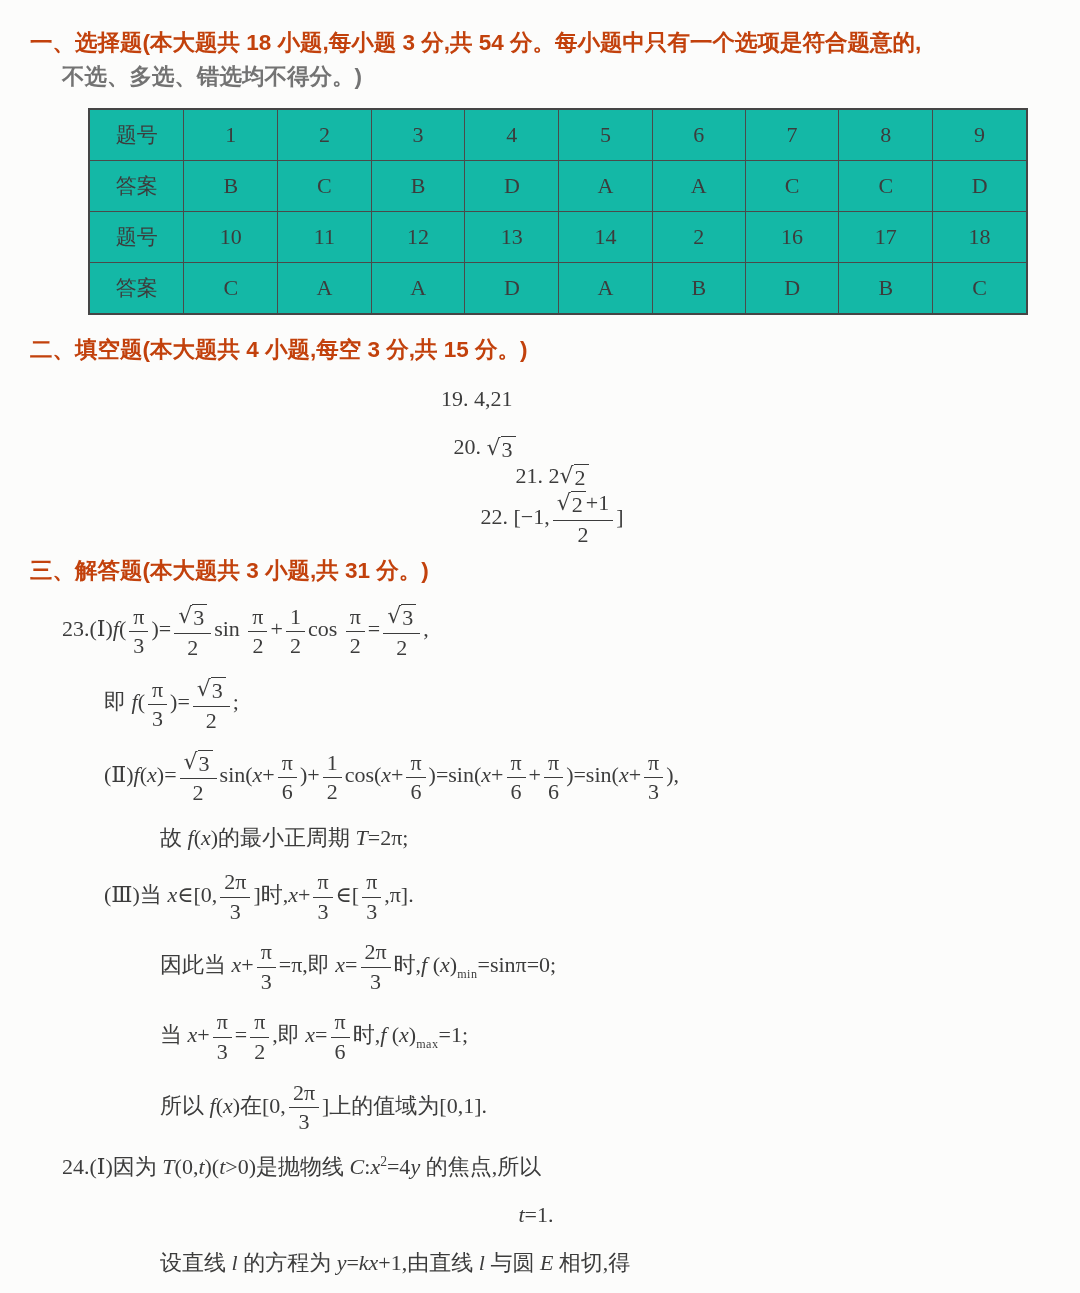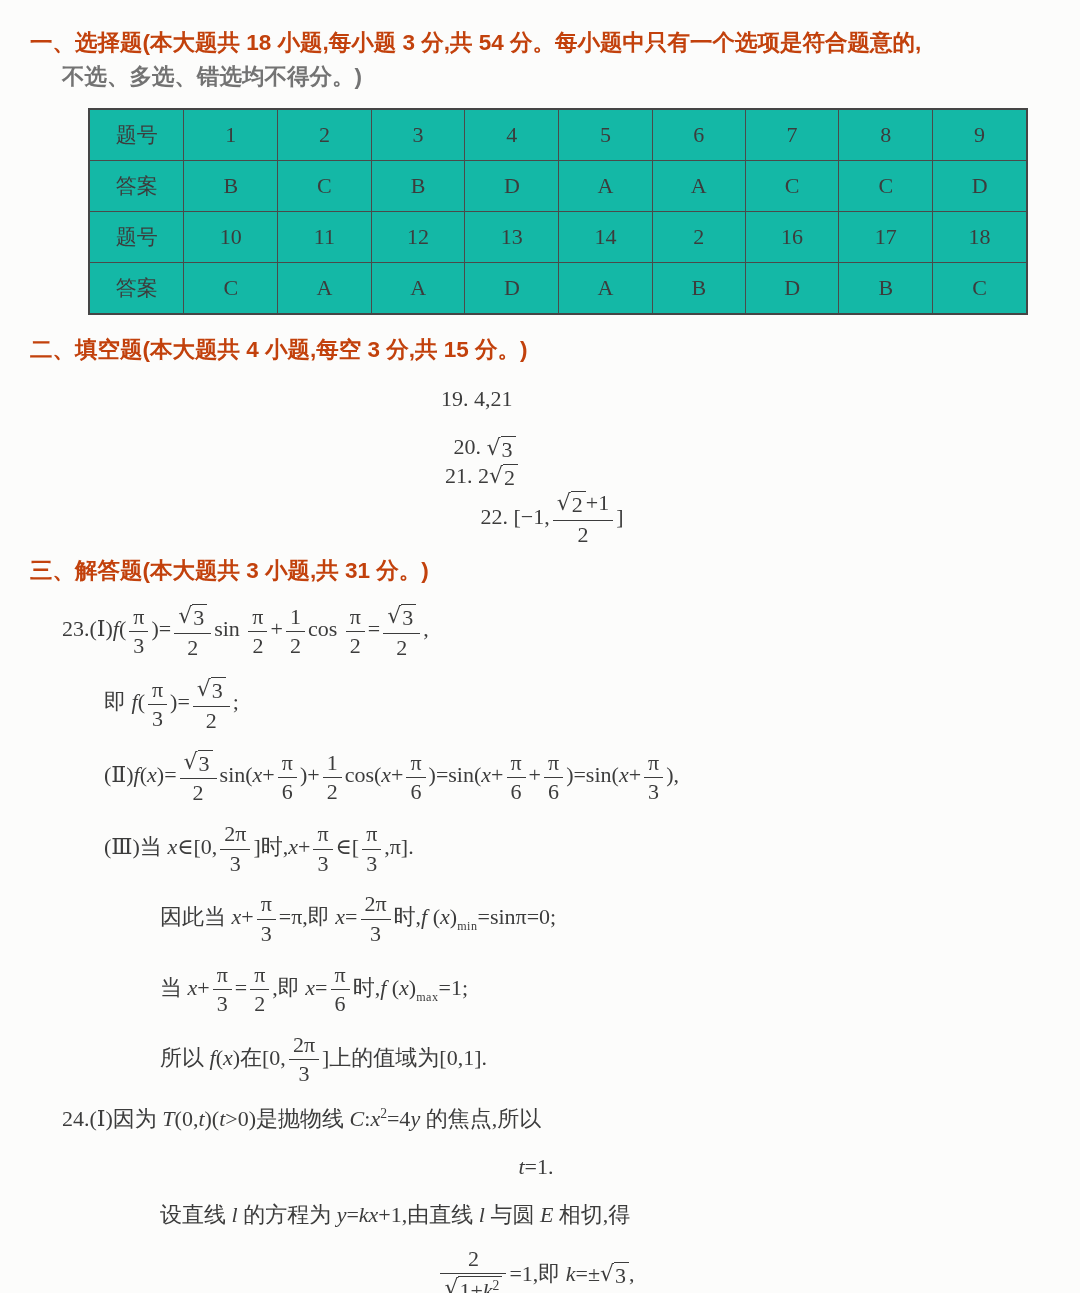--- a/index.html
+++ b/index.html
@@ -43,7 +43,7 @@
   .fill-answer{white-space:nowrap;}
   .fill-answer:nth-child(1){width:222px;}
   .fill-answer:nth-child(2){width:197px;margin-top:22px;}
-  .fill-answer:nth-child(3){width:214px;}
+  .fill-answer:nth-child(3){width:214px;text-align:center;}
   .fill-answer:nth-child(4){flex:1;}
   
   .solution-lines{margin-top:0;}

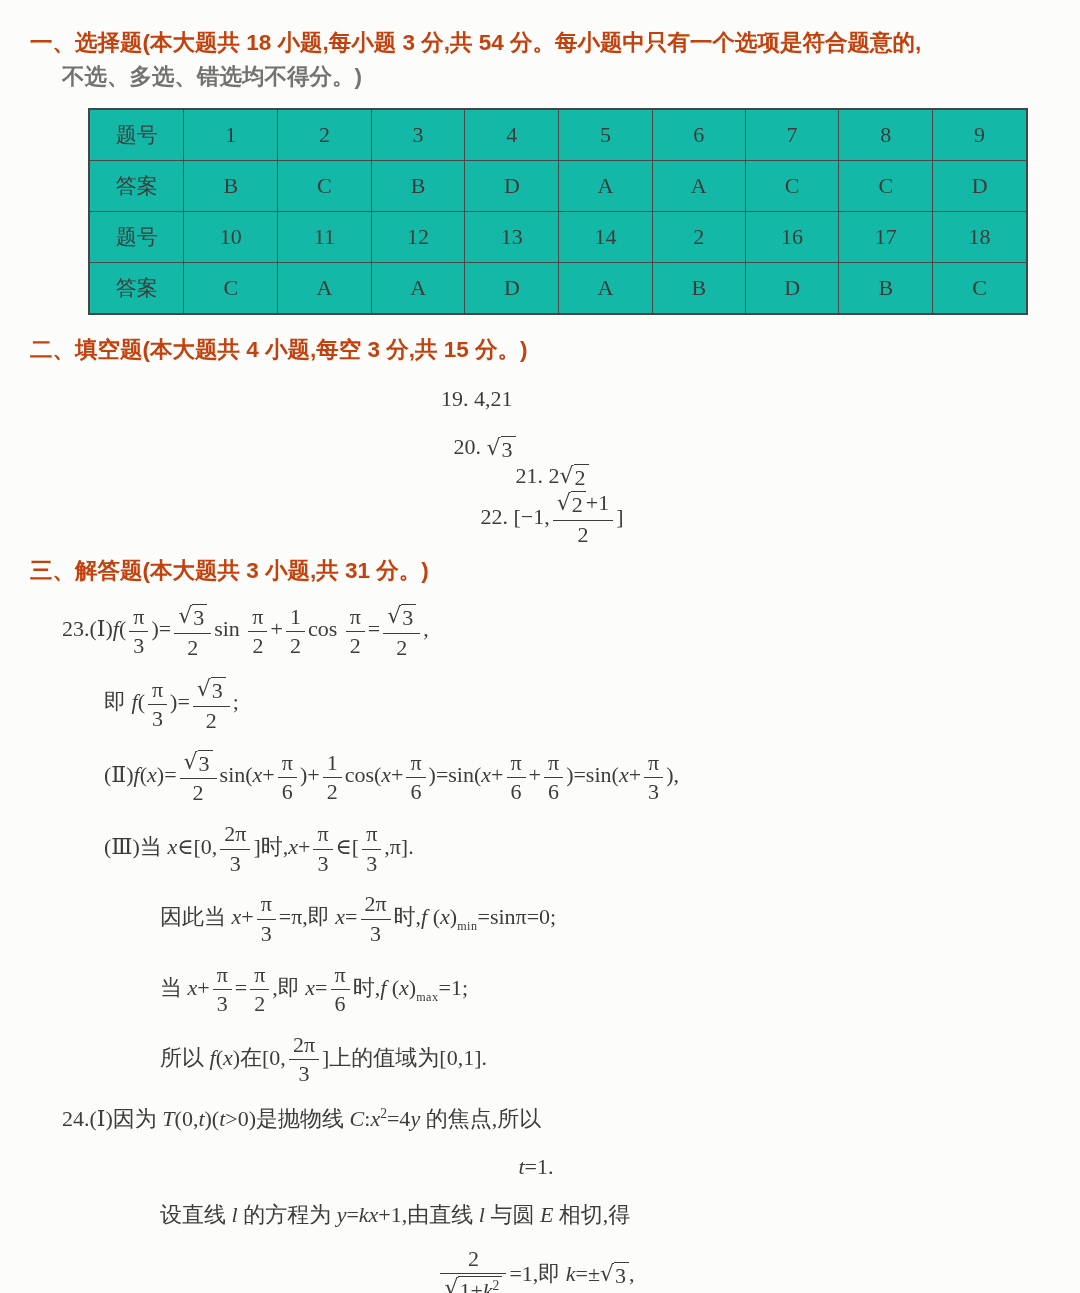--- a/index.html
+++ b/index.html
@@ -224,6 +224,7 @@
             <span class="mnum">π</span>
             <span class="mden">3</span>
           </span>),</div>
+        <div class="sline indent2">故 <i>f</i>(<i>x</i>)的最小正周期 <i>T</i>=2π;</div>
         <div class="sline indent1">(Ⅲ)当 <i>x</i>∈[0,<span class="mfrac">
             <span class="mnum">2π</span>
             <span class="mden">3</span>

